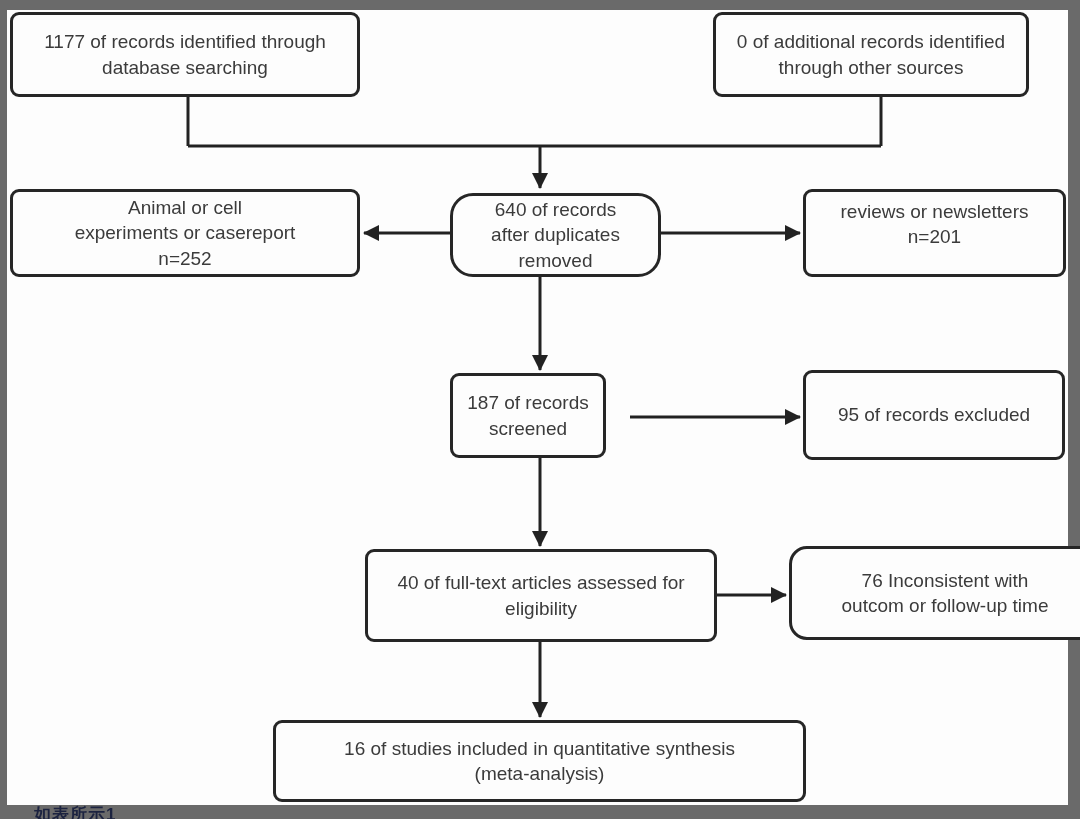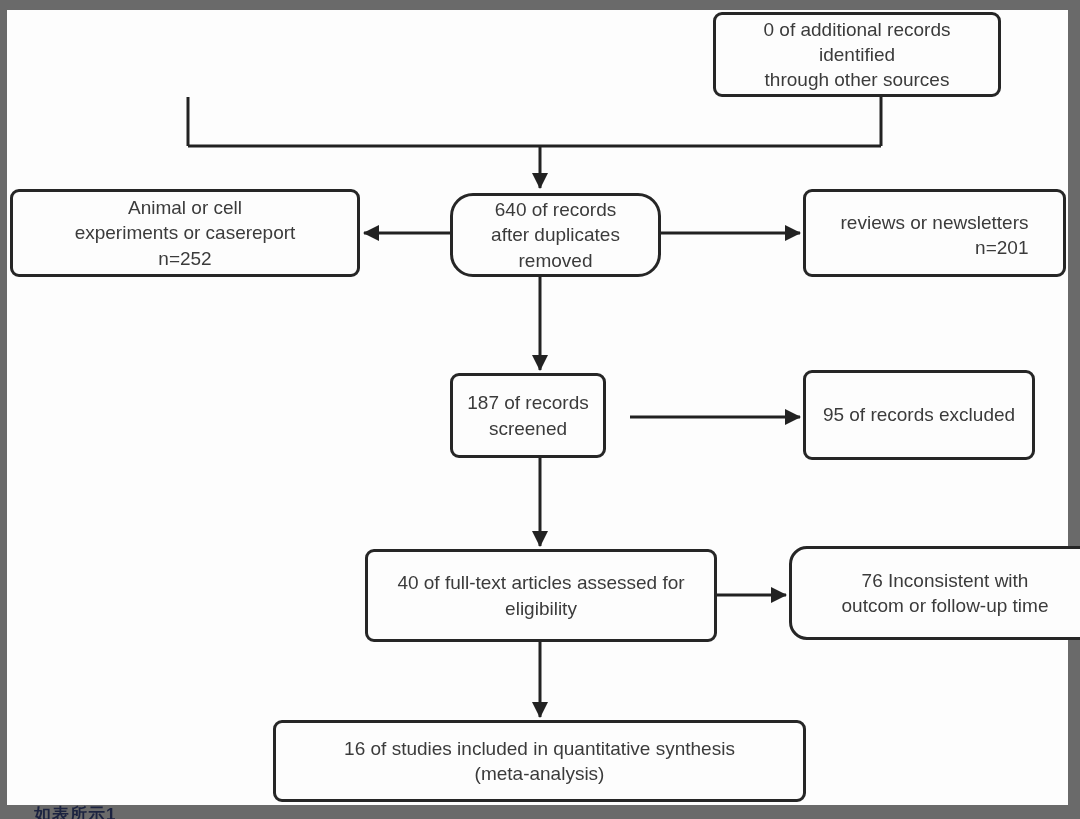--- a/index.html
+++ b/index.html
@@ -93,6 +93,10 @@
     </g>
   </svg>
 
+  <div class="node" style="left:10px; top:12px; width:350px; height:85px;">
+    <span class="txt">1177 of records identified through
+database searching</span>
+  </div>
 
   <div class="node" style="left:713px; top:12px; width:288px; height:85px;">
     <span class="txt">0 of additional records identified

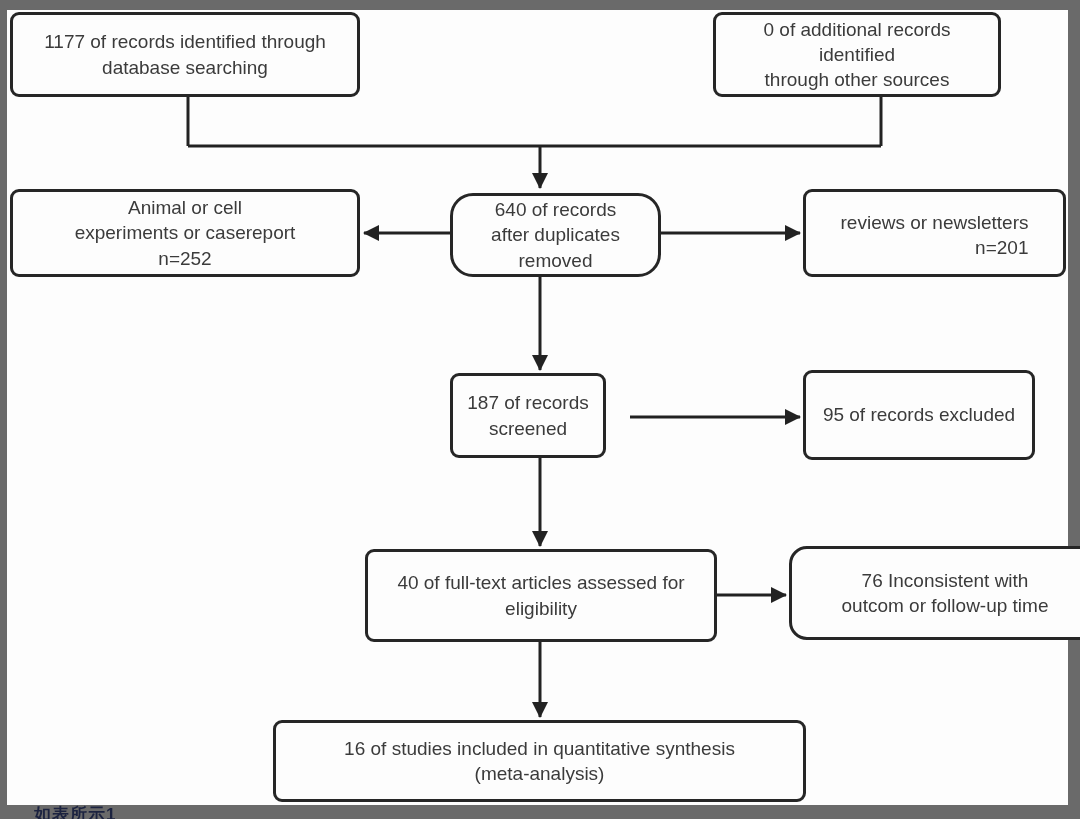--- a/index.html
+++ b/index.html
@@ -98,7 +98,7 @@
 database searching</span>
   </div>
 
-  <div class="node" style="left:713px; top:12px; width:288px; height:85px;">
+  <div class="node" style="left:713px; top:12px; width:316px; height:85px;">
     <span class="txt">0 of additional records identified
 through other sources</span>
   </div>

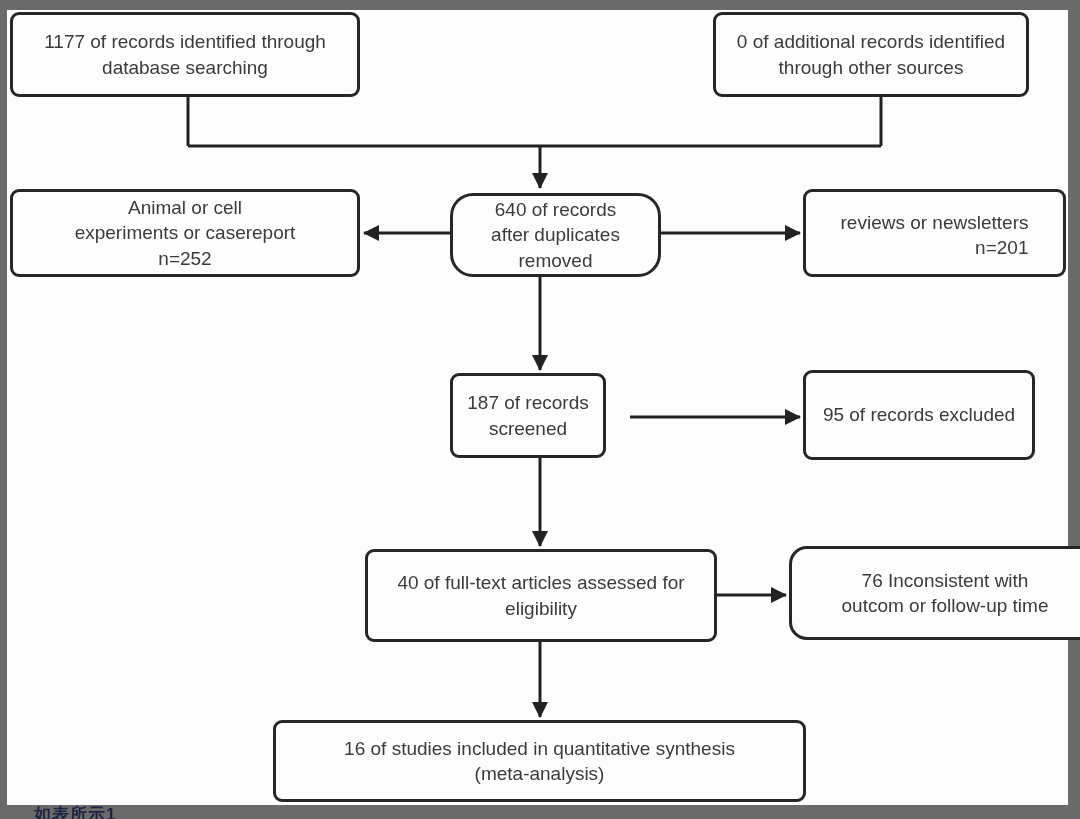--- a/index.html
+++ b/index.html
@@ -53,8 +53,7 @@
   }
   .node.top-align {
     align-items: flex-start;
-    padding-top: 18px;
-    text-align: right;
+    padding-top: 7px;
   }
   .caption {
     position: absolute;

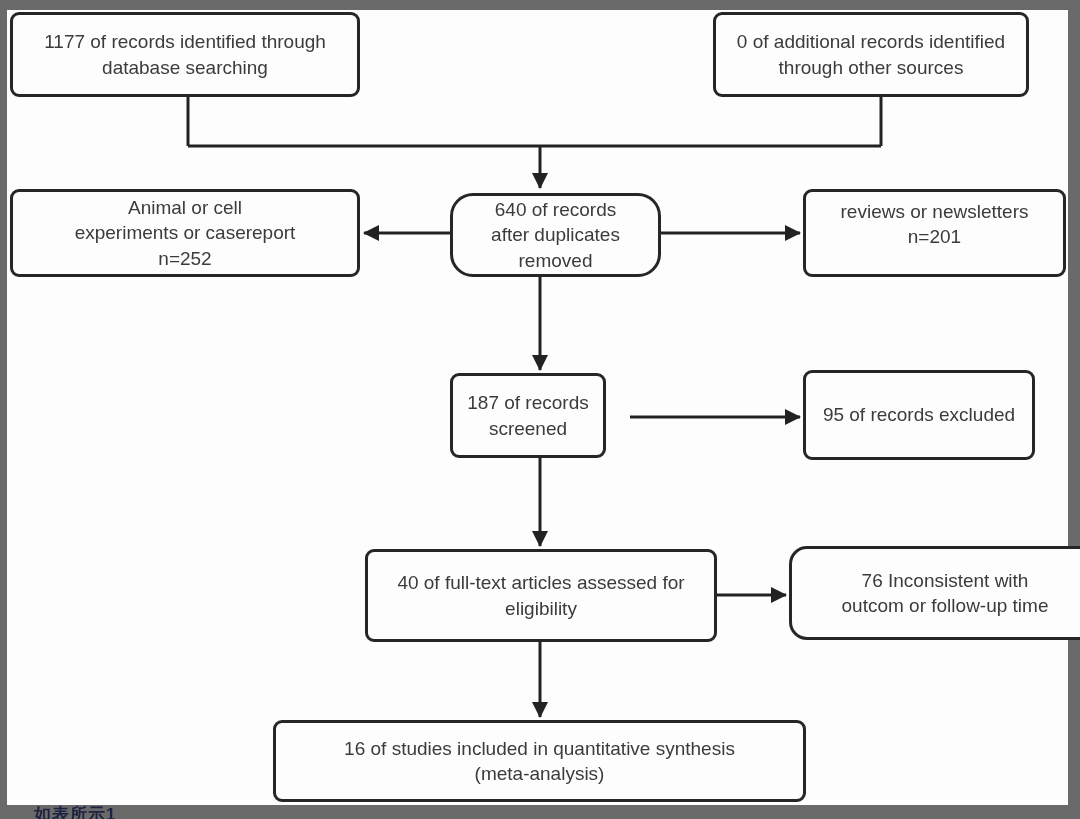--- a/index.html
+++ b/index.html
@@ -124,7 +124,7 @@
 screened</span>
   </div>
 
-  <div class="node" style="left:803px; top:370px; width:232px; height:90px;">
+  <div class="node" style="left:803px; top:370px; width:262px; height:90px;">
     <span class="txt">95 of records excluded</span>
   </div>
 

